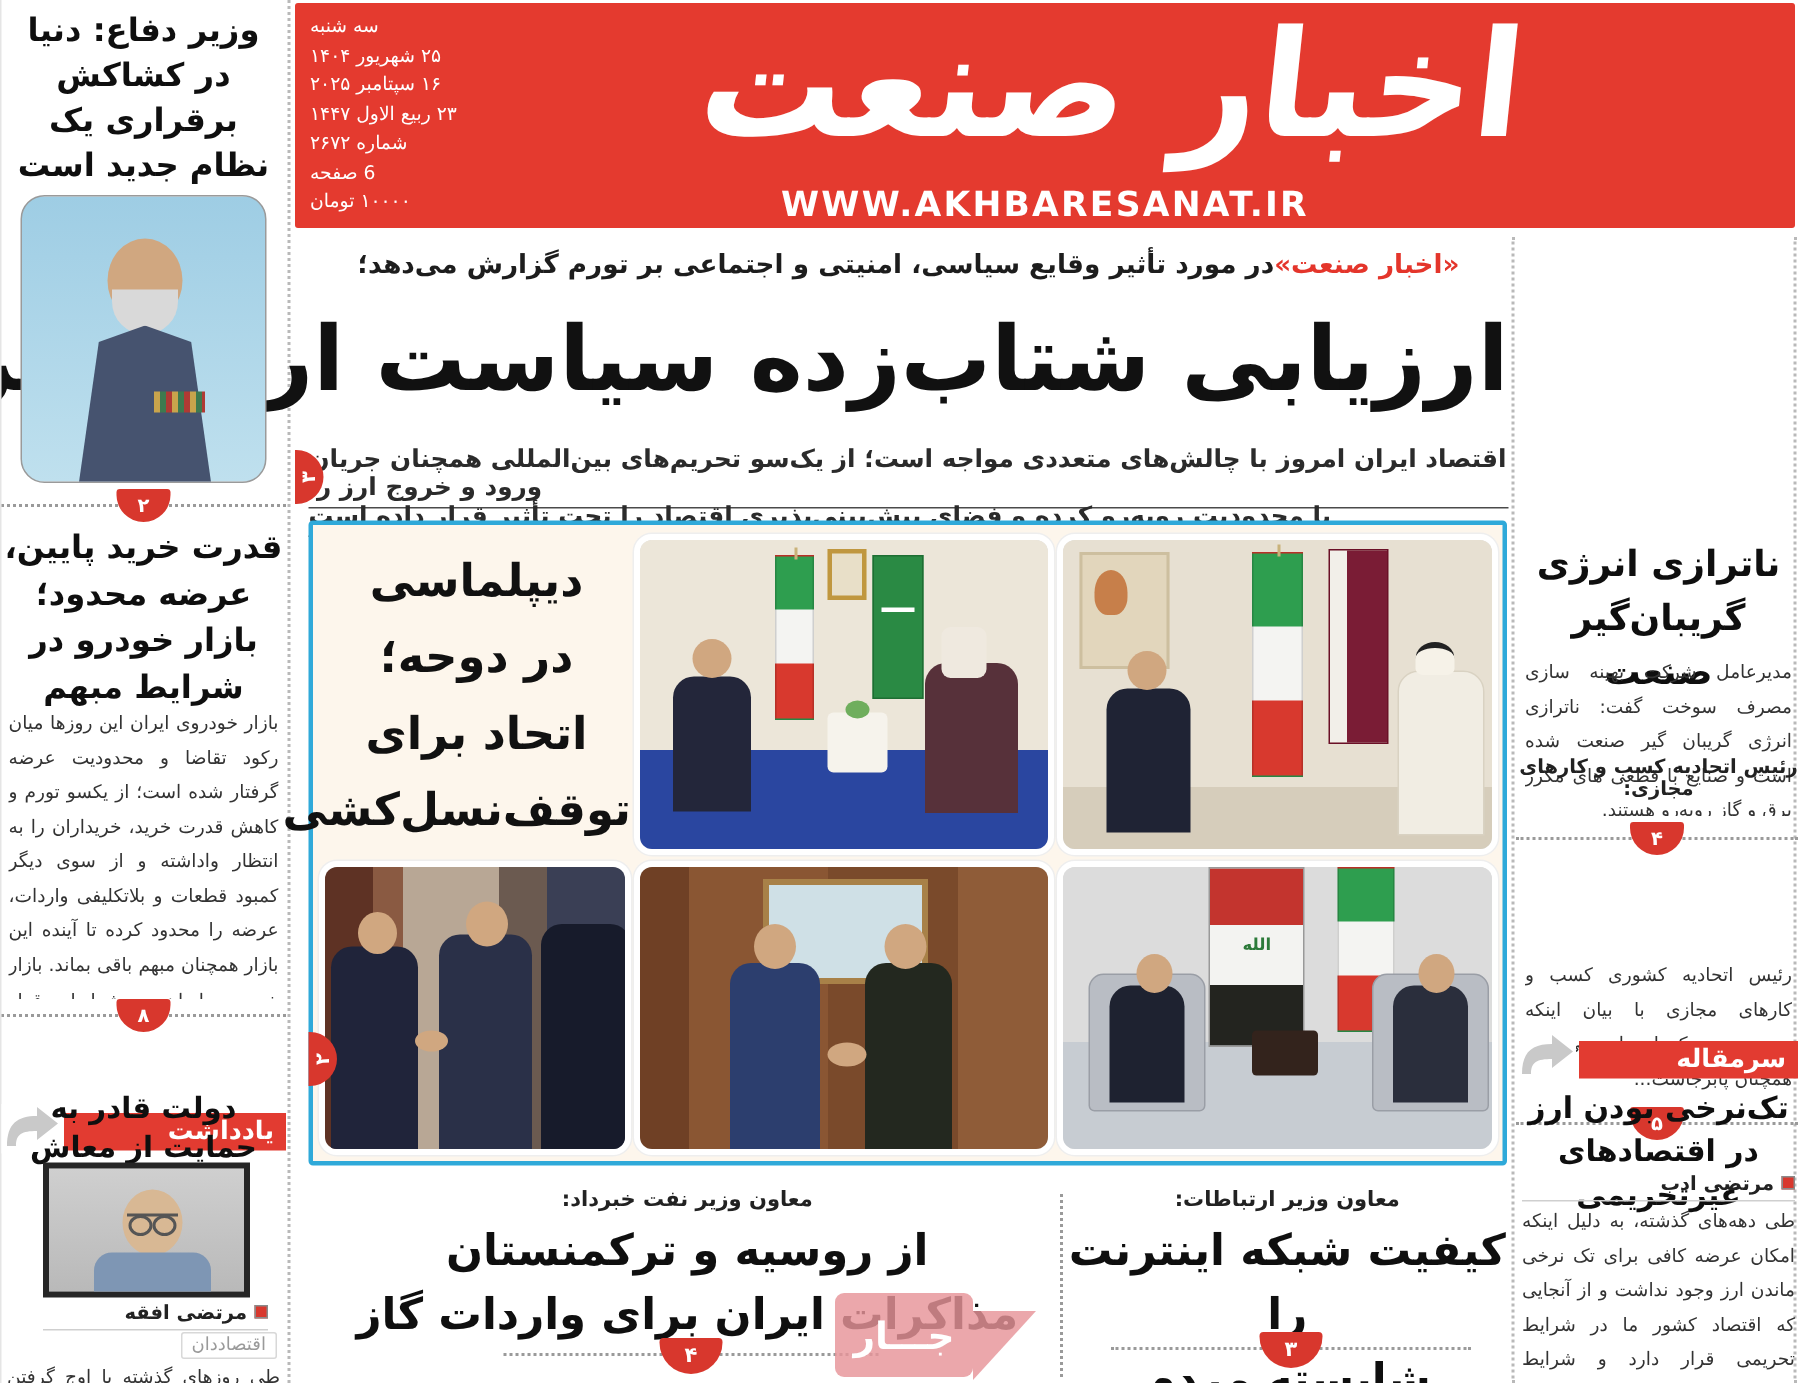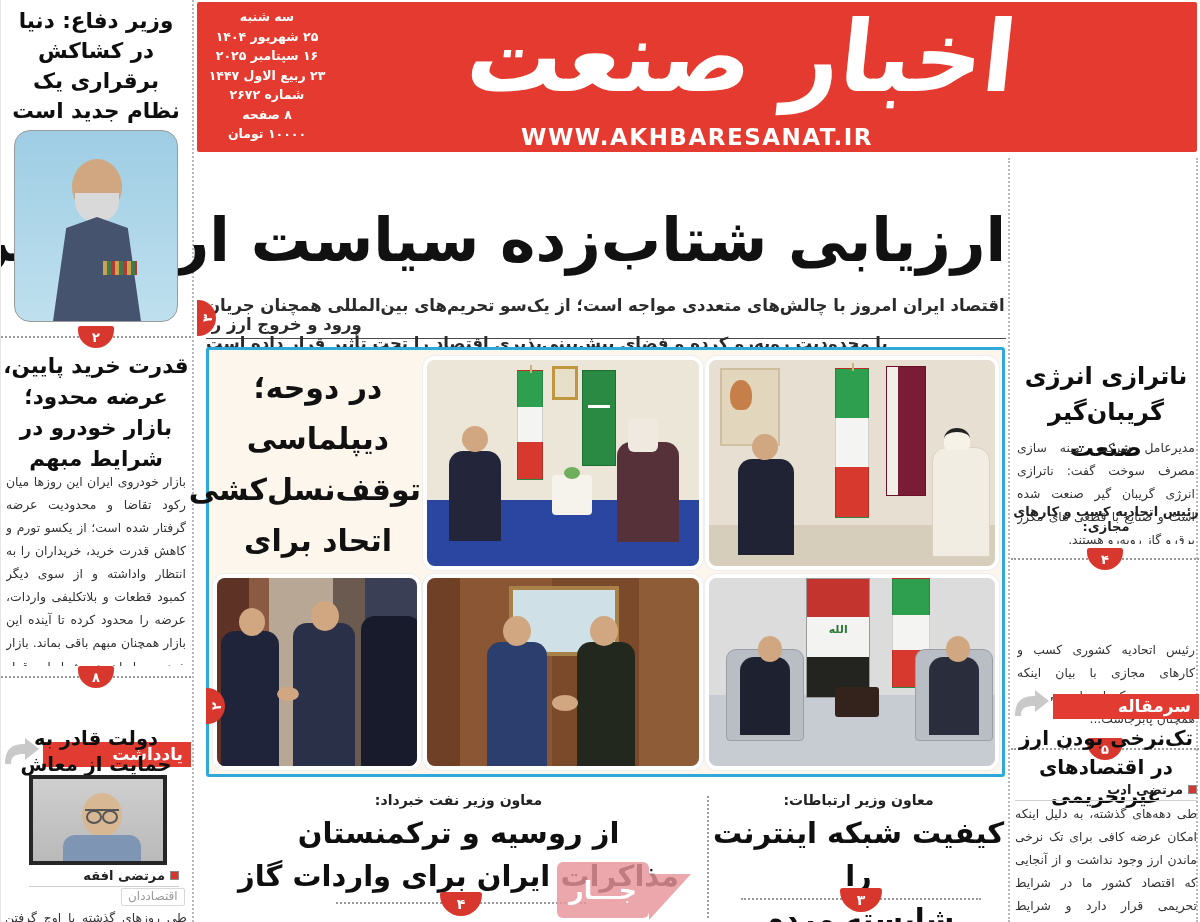--- a/index.html
+++ b/index.html
@@ -15,7 +15,7 @@
 
   
   .masthead { position:absolute; left:196px; right:3px; top:2px; height:150px; background:#e43a2f; border-radius:2px; overflow:hidden; }
-  .mh-dates { position:absolute; left:10px; top:5px; width:120px; color:#fff; font-size:12.5px; font-weight:bold; line-height:19.5px; text-align:center; direction:rtl; }
+  .mh-dates { position:absolute; left:10px; top:5px; width:120px; color:#fff; font-size:12.5px; font-weight:normal; line-height:19.5px; text-align:left; direction:rtl; }
   .mh-logo { position:absolute; left:135px; right:45px; top:-10px; height:125px; color:#fff; font-size:95px; font-weight:bold; text-align:center; line-height:130px; transform:skewX(-6deg) scaleY(1.04); letter-spacing:-3px; white-space:nowrap; }
   .mh-url { position:absolute; left:0; right:0; bottom:2px; text-align:center; color:#fff; font-size:23px; font-weight:bold; letter-spacing:1.5px; direction:ltr; }
 

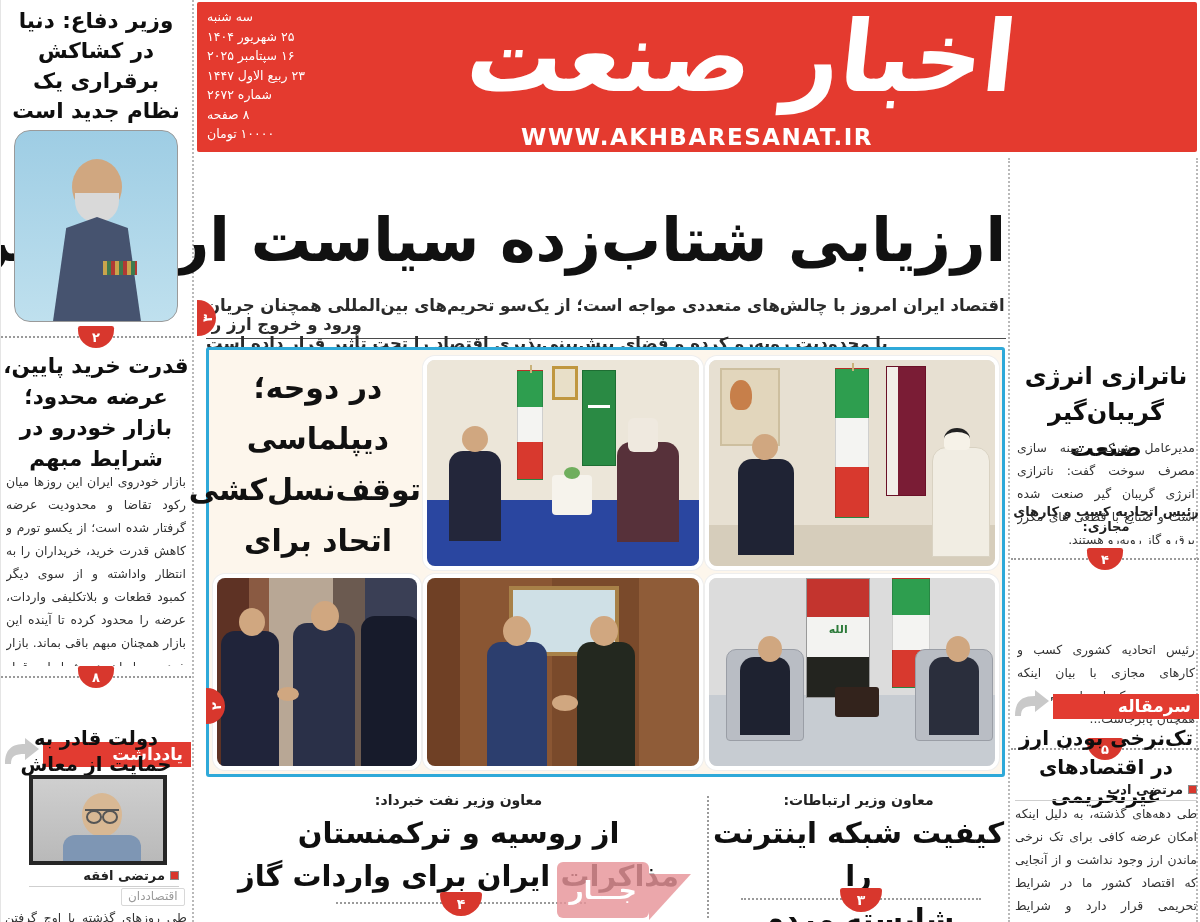--- a/index.html
+++ b/index.html
@@ -151,7 +151,7 @@
       <div>۱۶ سپتامبر ۲۰۲۵</div>
       <div>۲۳ ربیع الاول ۱۴۴۷</div>
       <div>شماره ۲۶۷۲</div>
-      <div>۸ صفحه</div>
+      <div>6 صفحه</div>
       <div>۱۰۰۰۰ تومان</div>
     </div>
     <div class="mh-logo">اخبار صنعت</div>

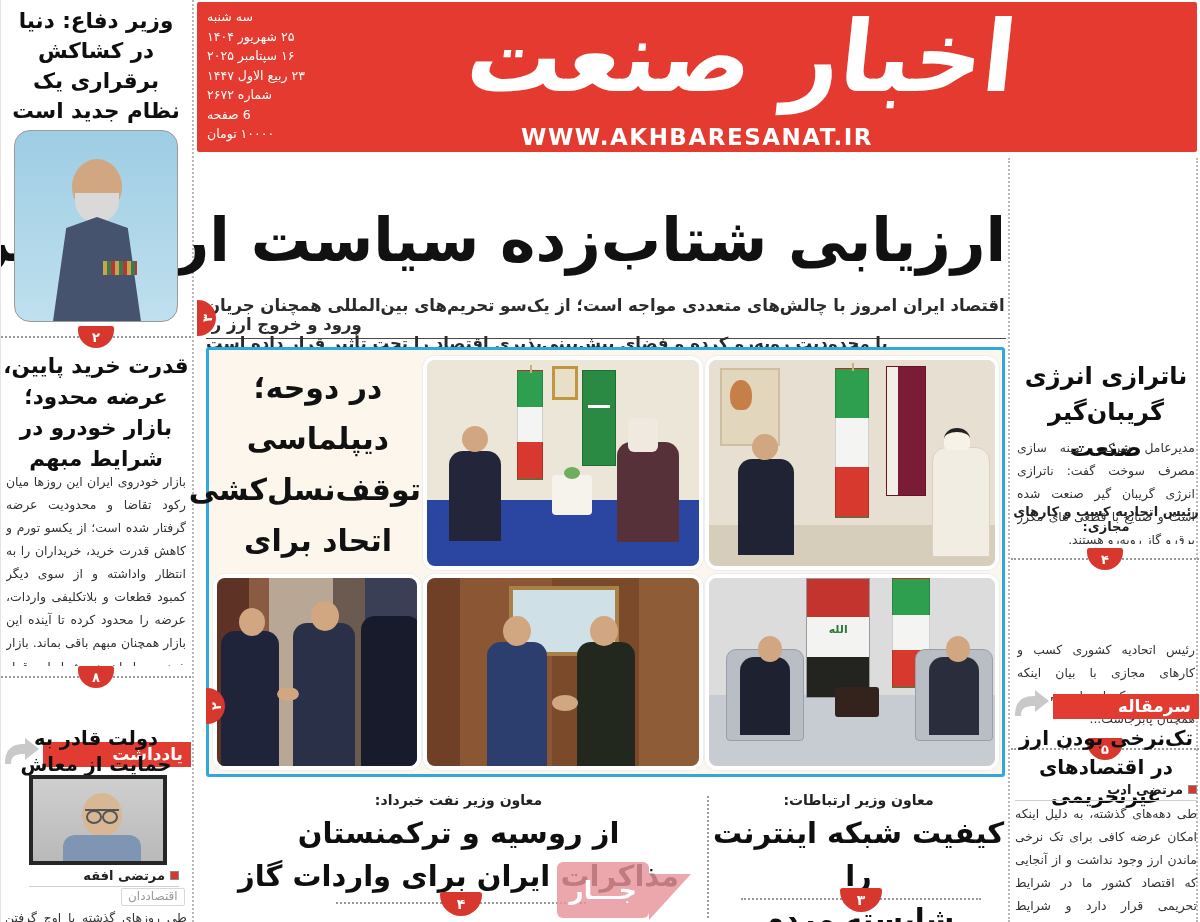--- a/index.html
+++ b/index.html
@@ -158,6 +158,7 @@
     <div class="mh-url">WWW.AKHBARESANAT.IR</div>
   </div>
 
+  <div class="kicker"><span class="brand">«اخبار صنعت»</span><span>در مورد تأثیر وقایع سیاسی، امنیتی و اجتماعی بر تورم گزارش می‌دهد؛</span></div>
 
   <div class="lead-headline">ارزیابی شتاب‌زده سیاست ارز تک‌نرخی</div>
 

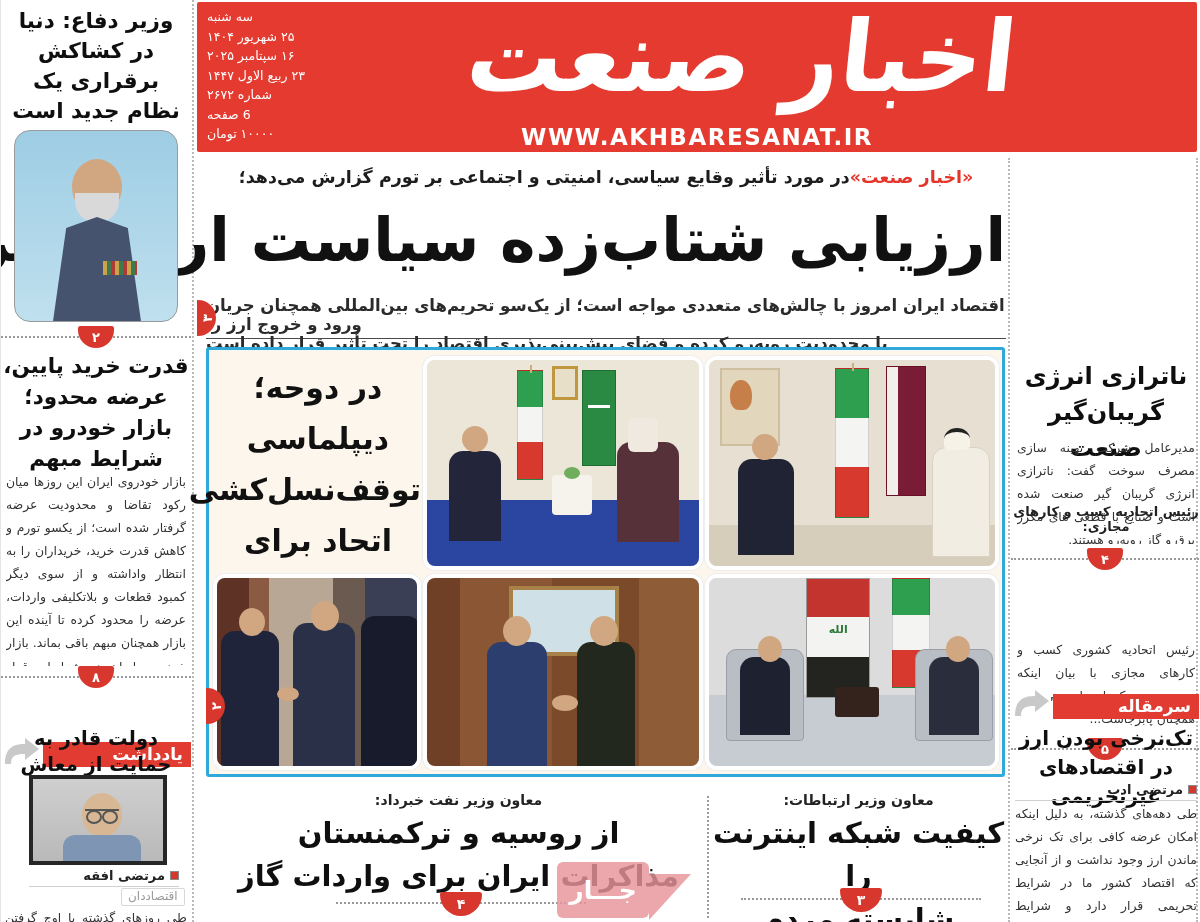--- a/index.html
+++ b/index.html
@@ -171,8 +171,8 @@
 
   <div class="collage">
     <div class="collage-title">
+      <div>دیپلماسی</div>
       <div>در دوحه؛</div>
-      <div>دیپلماسی</div>
       <div>توقف‌نسل‌کشی</div>
       <div>اتحاد برای</div>
     </div>

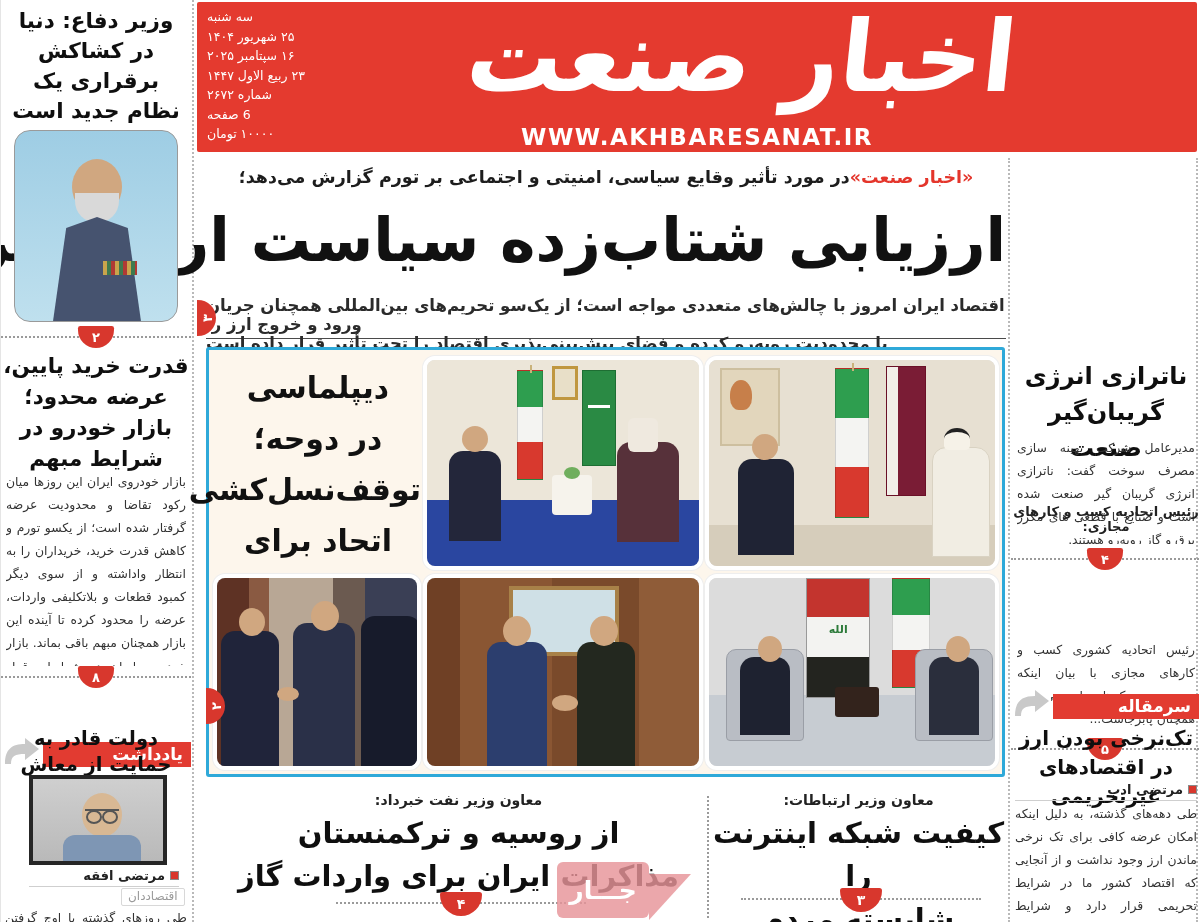--- a/index.html
+++ b/index.html
@@ -173,8 +173,8 @@
     <div class="collage-title">
       <div>دیپلماسی</div>
       <div>در دوحه؛</div>
+      <div>اتحاد برای</div>
       <div>توقف‌نسل‌کشی</div>
-      <div>اتحاد برای</div>
     </div>
 
     <div class="cphoto ph-saudi">

